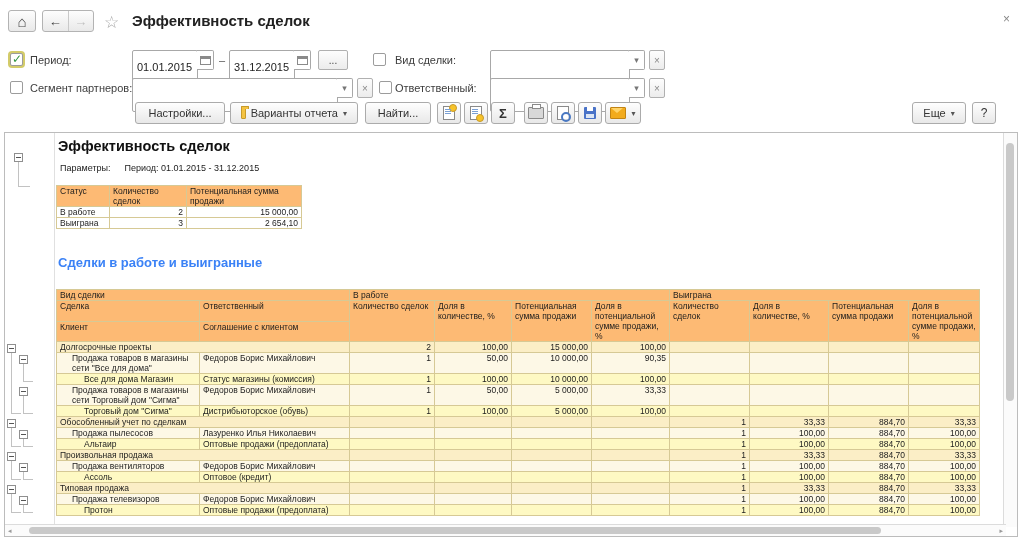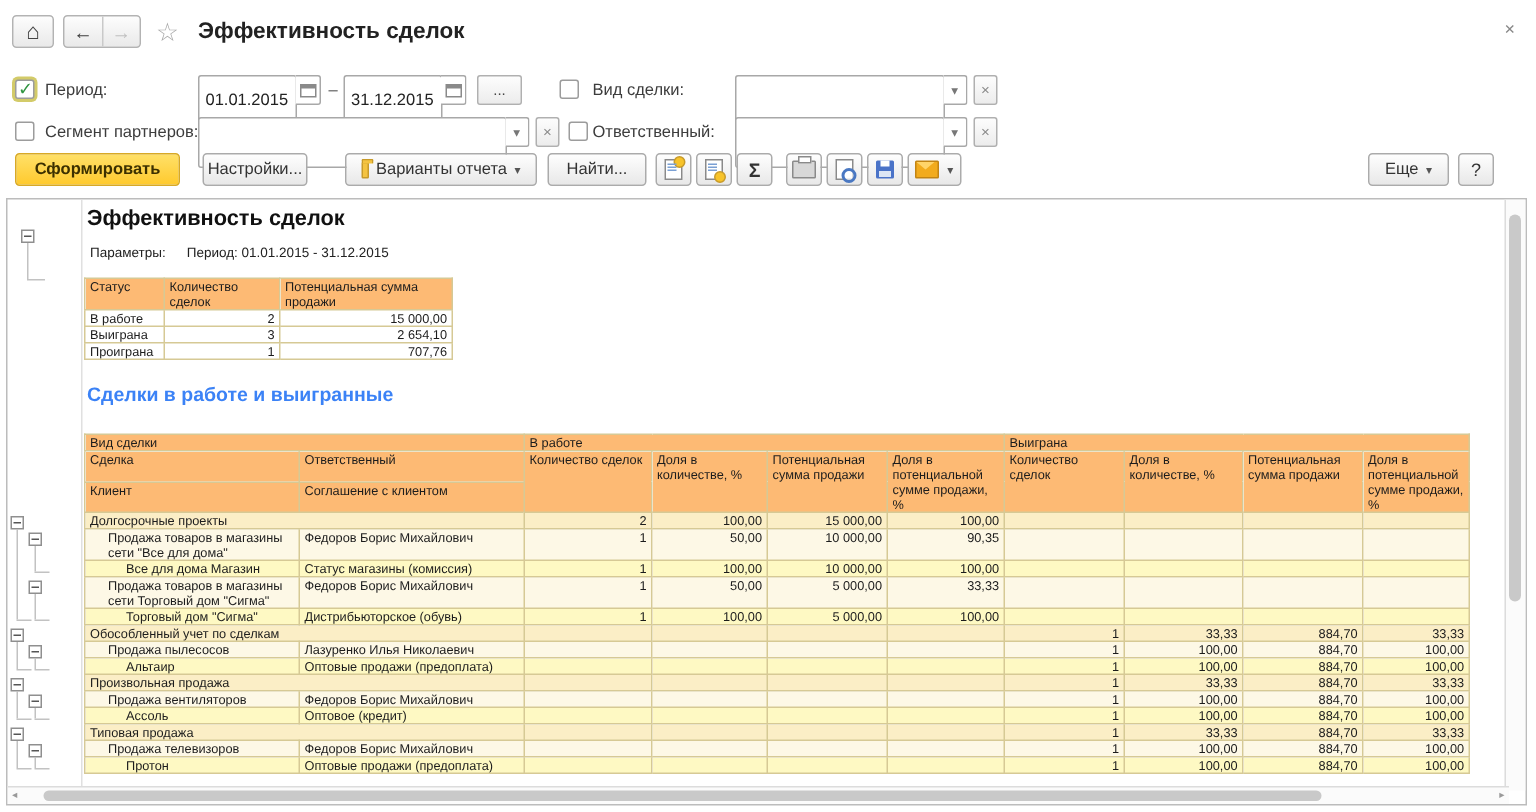--- a/index.html
+++ b/index.html
@@ -169,7 +169,6 @@
 </div>
 
 <div class="toolbar">
-  <div class="btn primary" style="left:10px;width:110px;">Сформировать</div>
   <div class="btn" style="left:135px;width:70px;">Настройки...</div>
   <div class="btn" style="left:230px;width:128px;">
     <span class="folder"></span>

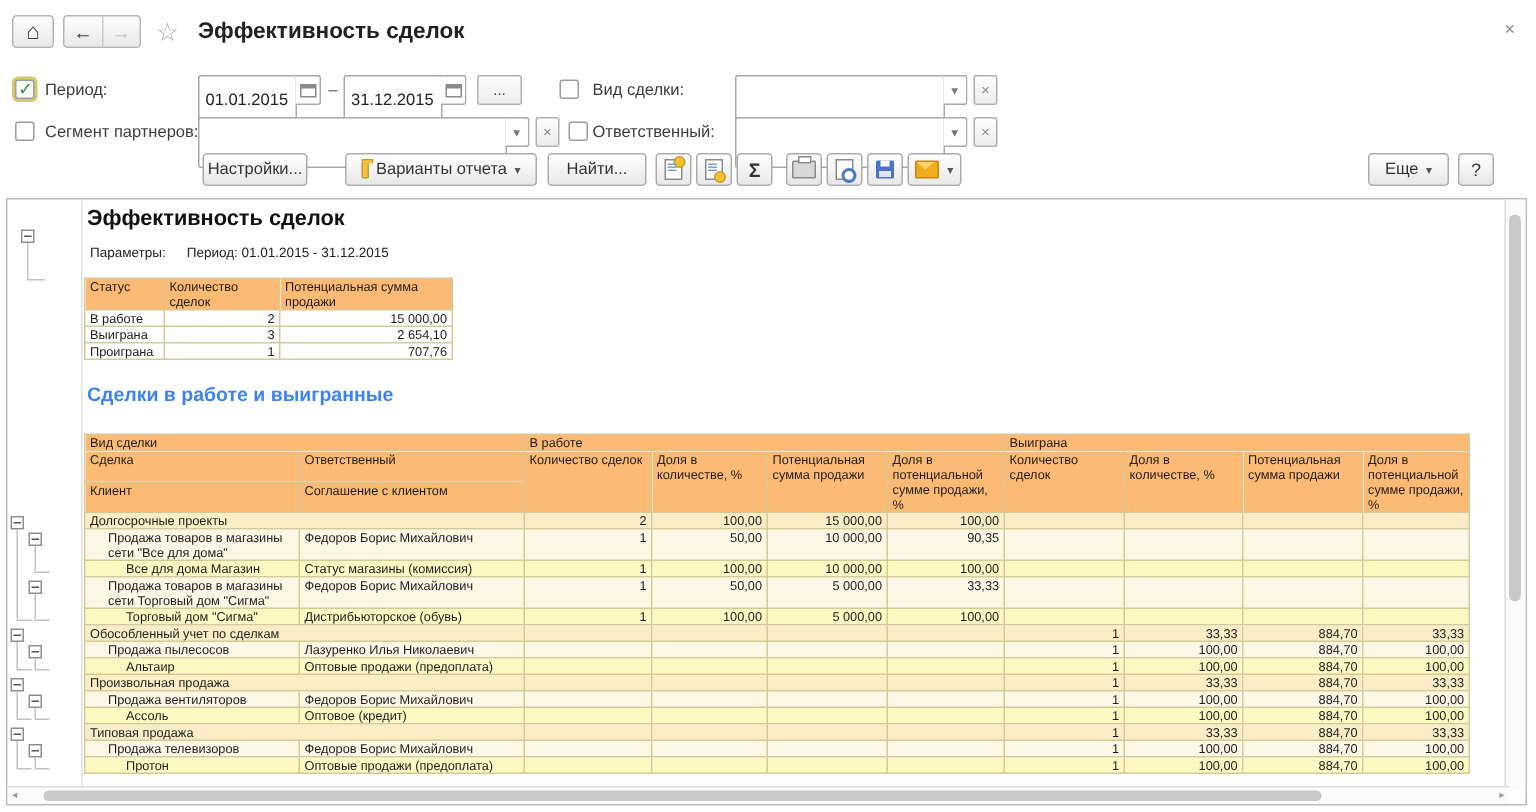--- a/index.html
+++ b/index.html
@@ -169,7 +169,7 @@
 </div>
 
 <div class="toolbar">
-  <div class="btn" style="left:135px;width:70px;">Настройки...</div>
+  <div class="btn" style="left:135px;width:90px;">Настройки...</div>
   <div class="btn" style="left:230px;width:128px;">
     <span class="folder"></span>
     <span>Варианты отчета</span>

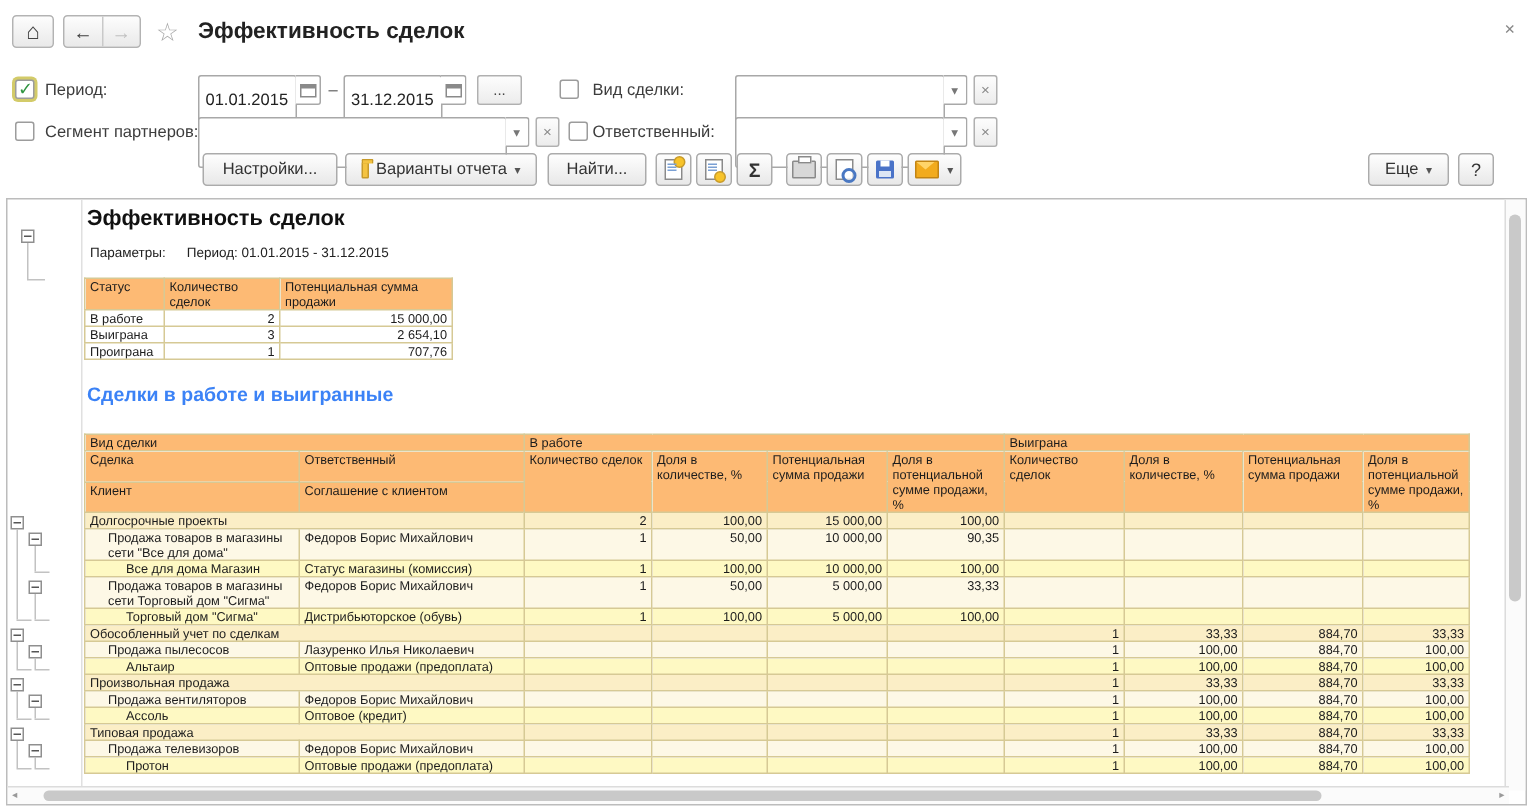--- a/index.html
+++ b/index.html
@@ -246,11 +246,6 @@
           <td>Выиграна</td>
           <td class="num">3</td>
           <td class="num">2 654,10</td>
-        </tr>
-        <tr>
-          <td>Проиграна</td>
-          <td class="num">1</td>
-          <td class="num">707,76</td>
         </tr>
       </tbody>
   </table>

